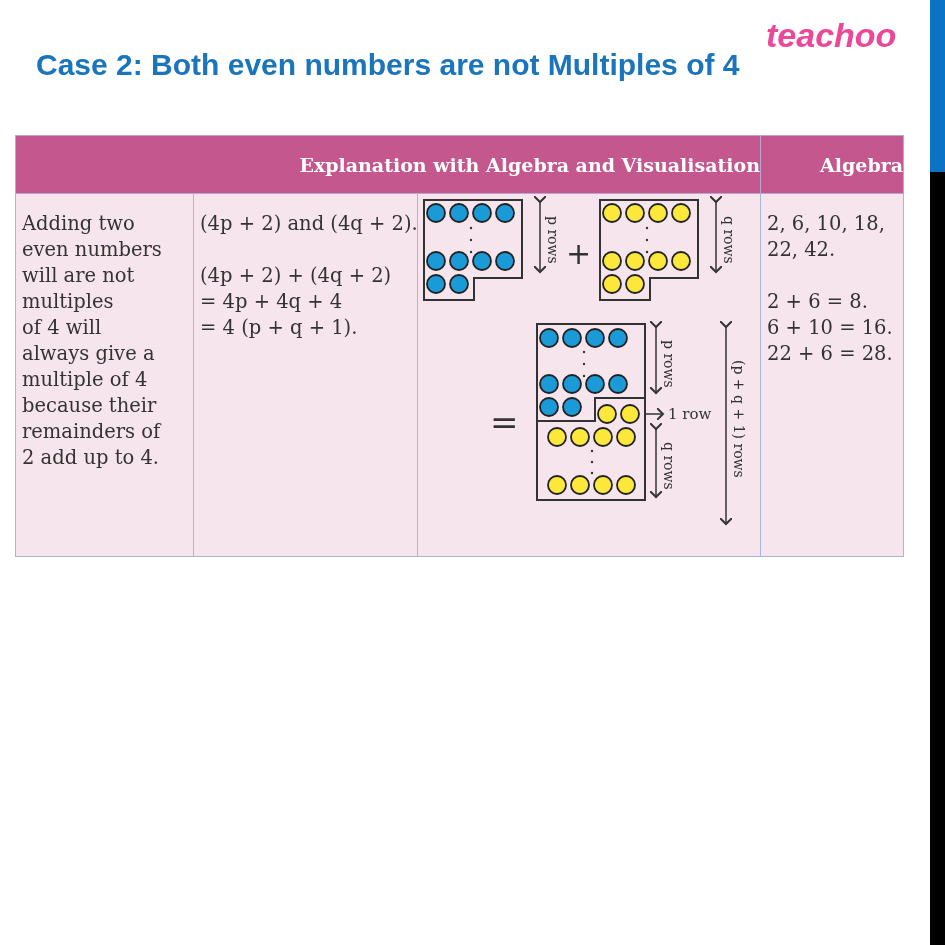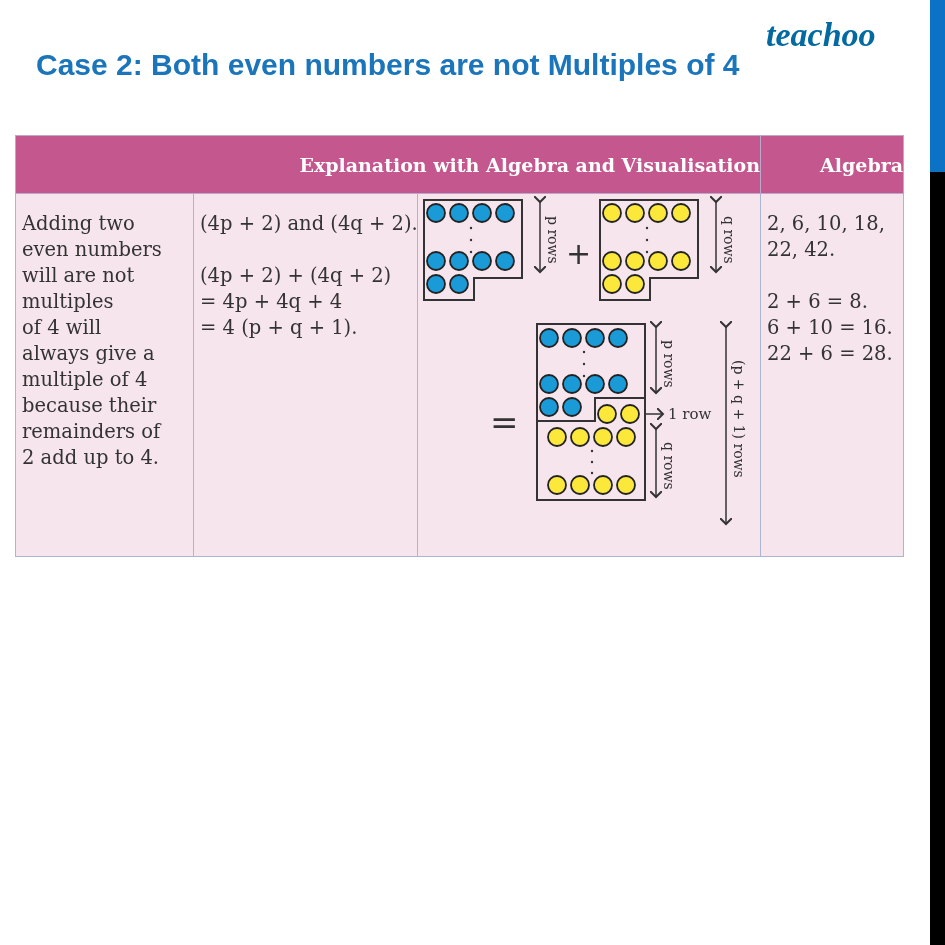--- a/index.html
+++ b/index.html
@@ -7,8 +7,8 @@
          font-family:"DejaVu Serif", serif; }
   .right-bar { position:absolute; left:930px; top:0; width:15px; height:945px; background:#000; }
   .right-bar .blue { position:absolute; left:0; top:0; width:15px; height:172px; background:#0b72c4; }
-  .logo { position:absolute; left:766px; top:16px; font-family:Liberation Serif, serif; font-weight:bold;
-          font-style:italic; font-size:34px; color:#0369a1; letter-spacing:0px; }
+  .logo { position:absolute; left:766px; top:16px; font-family:Liberation Sans, sans-serif; font-weight:bold;
+          font-style:italic; font-size:34px; color:#ec4899; letter-spacing:0px; }
   .title { position:absolute; left:36px; top:48px; font-family:Liberation Sans, sans-serif; font-weight:bold;
            font-size:30px; color:#1b75bb; }
   table.main { position:absolute; left:15px; top:135px; border-collapse:collapse; table-layout:fixed; width:888px; }

